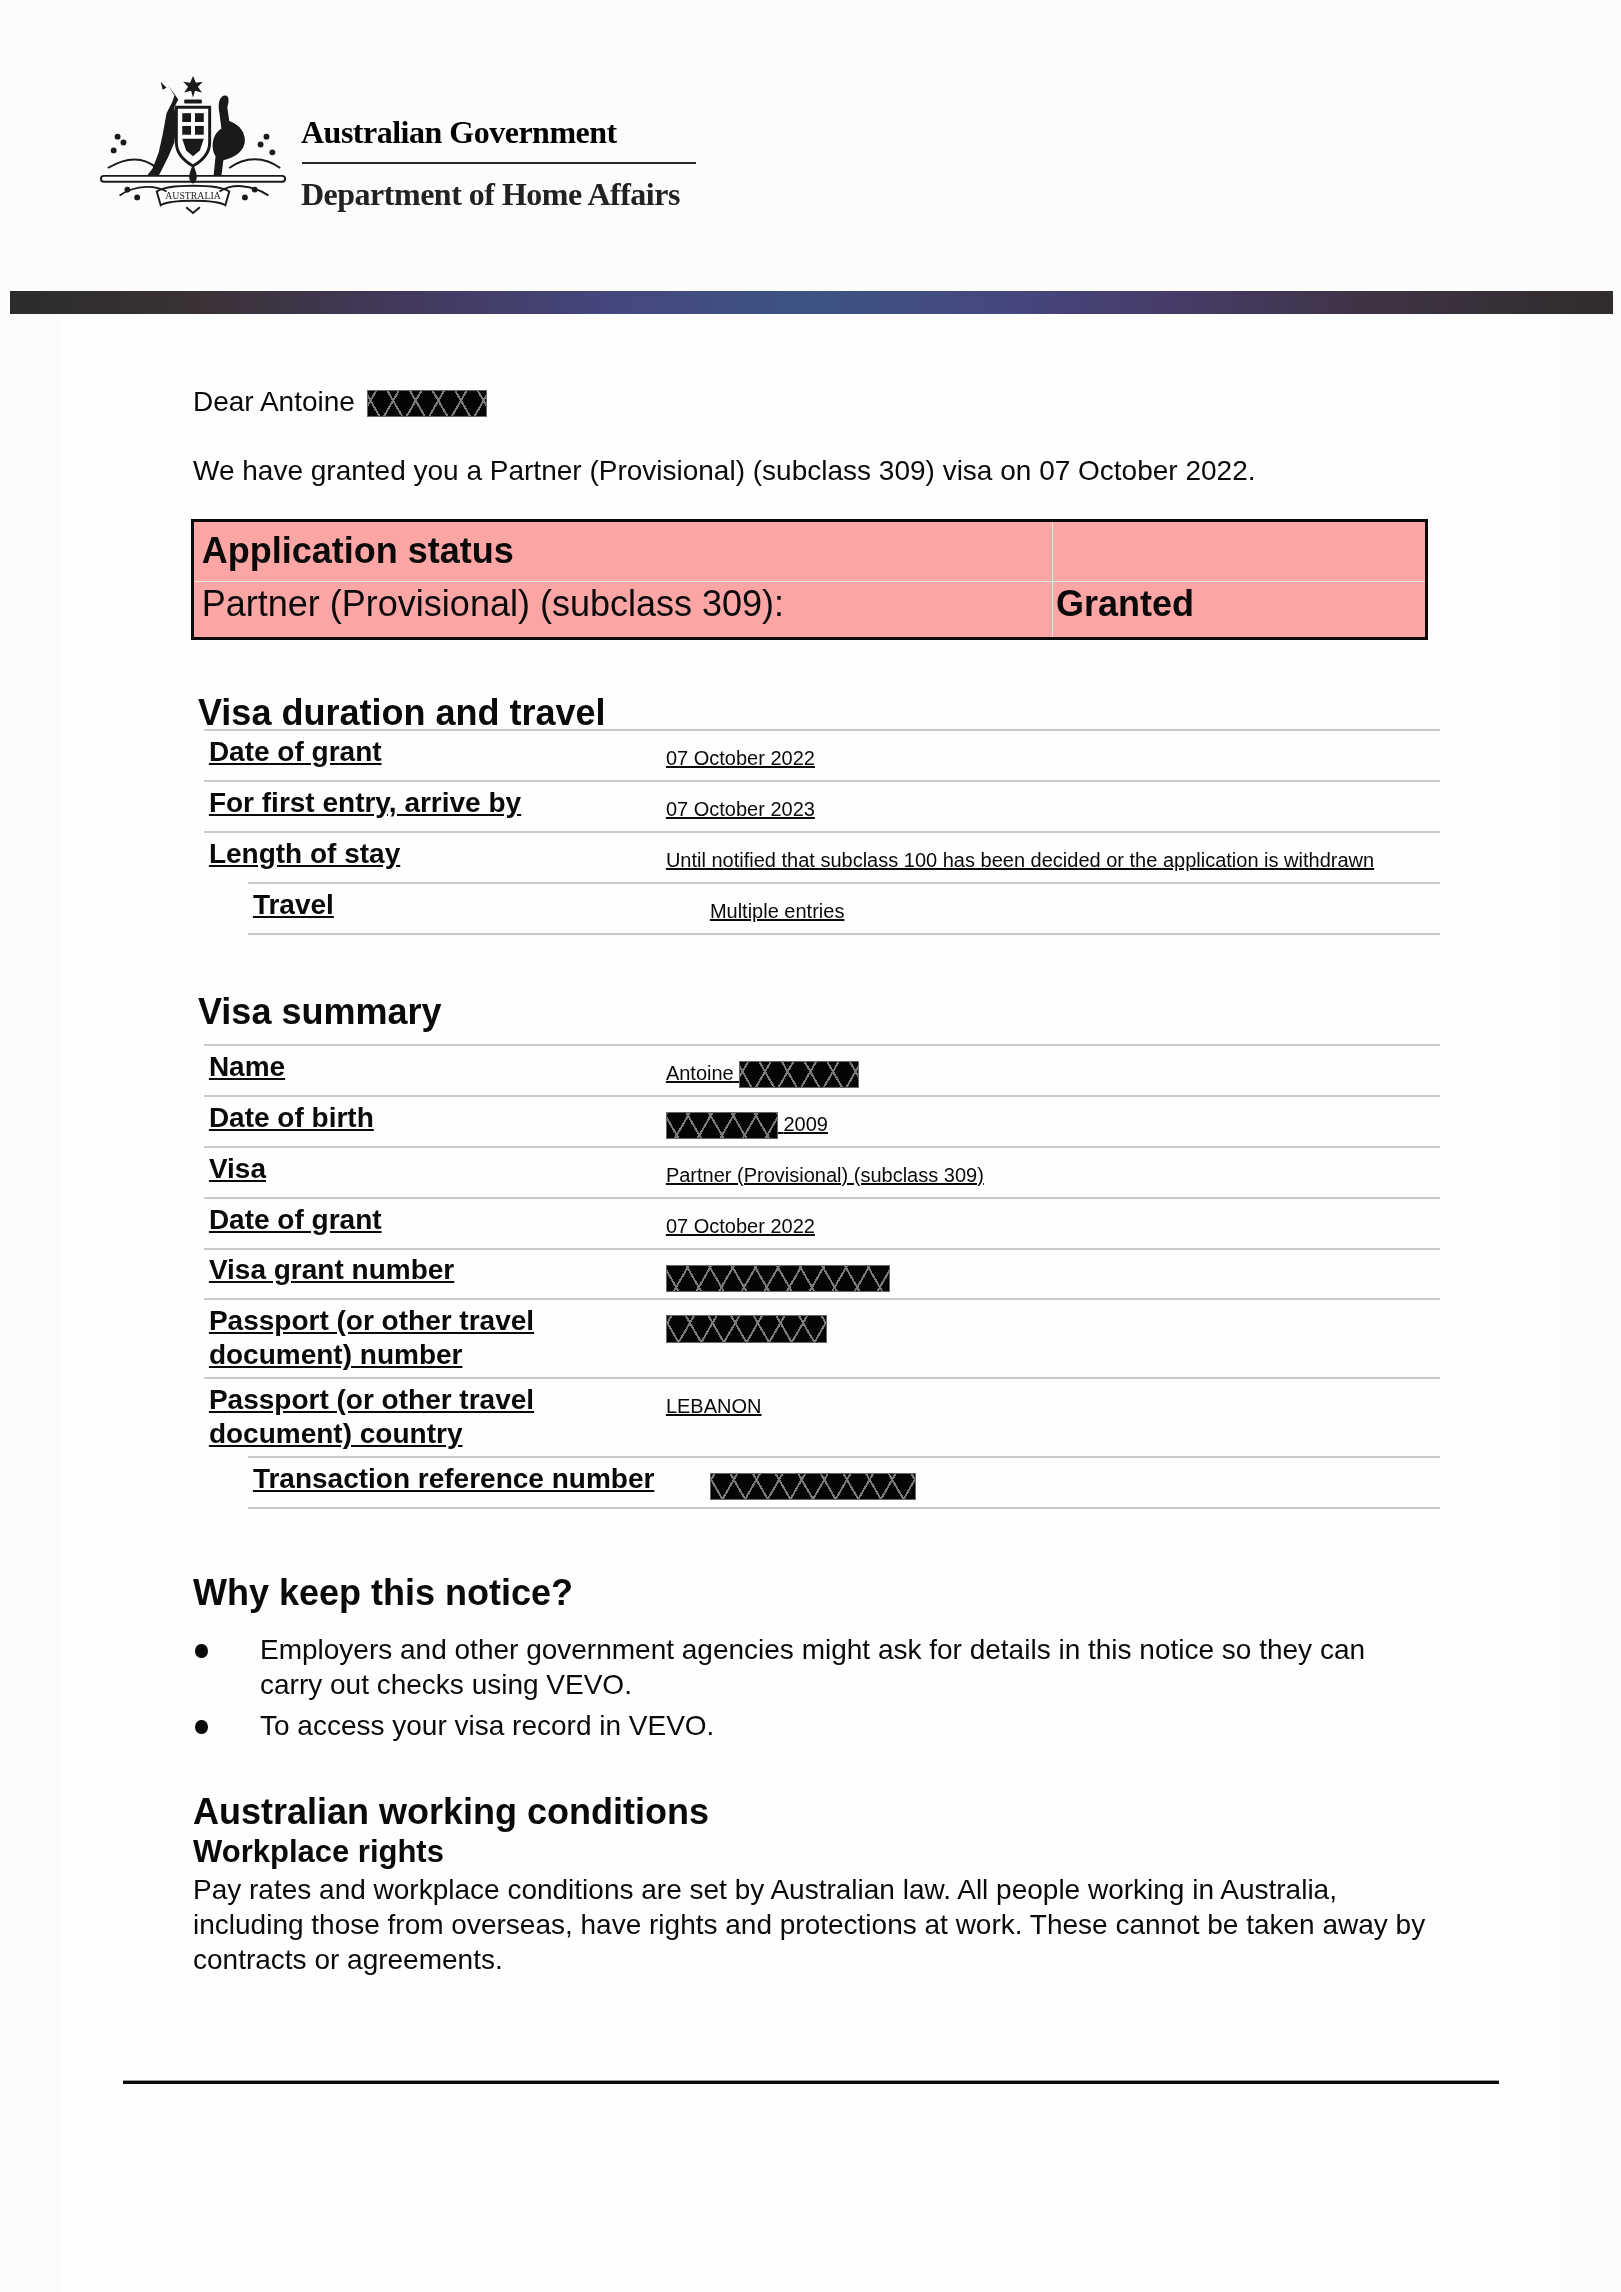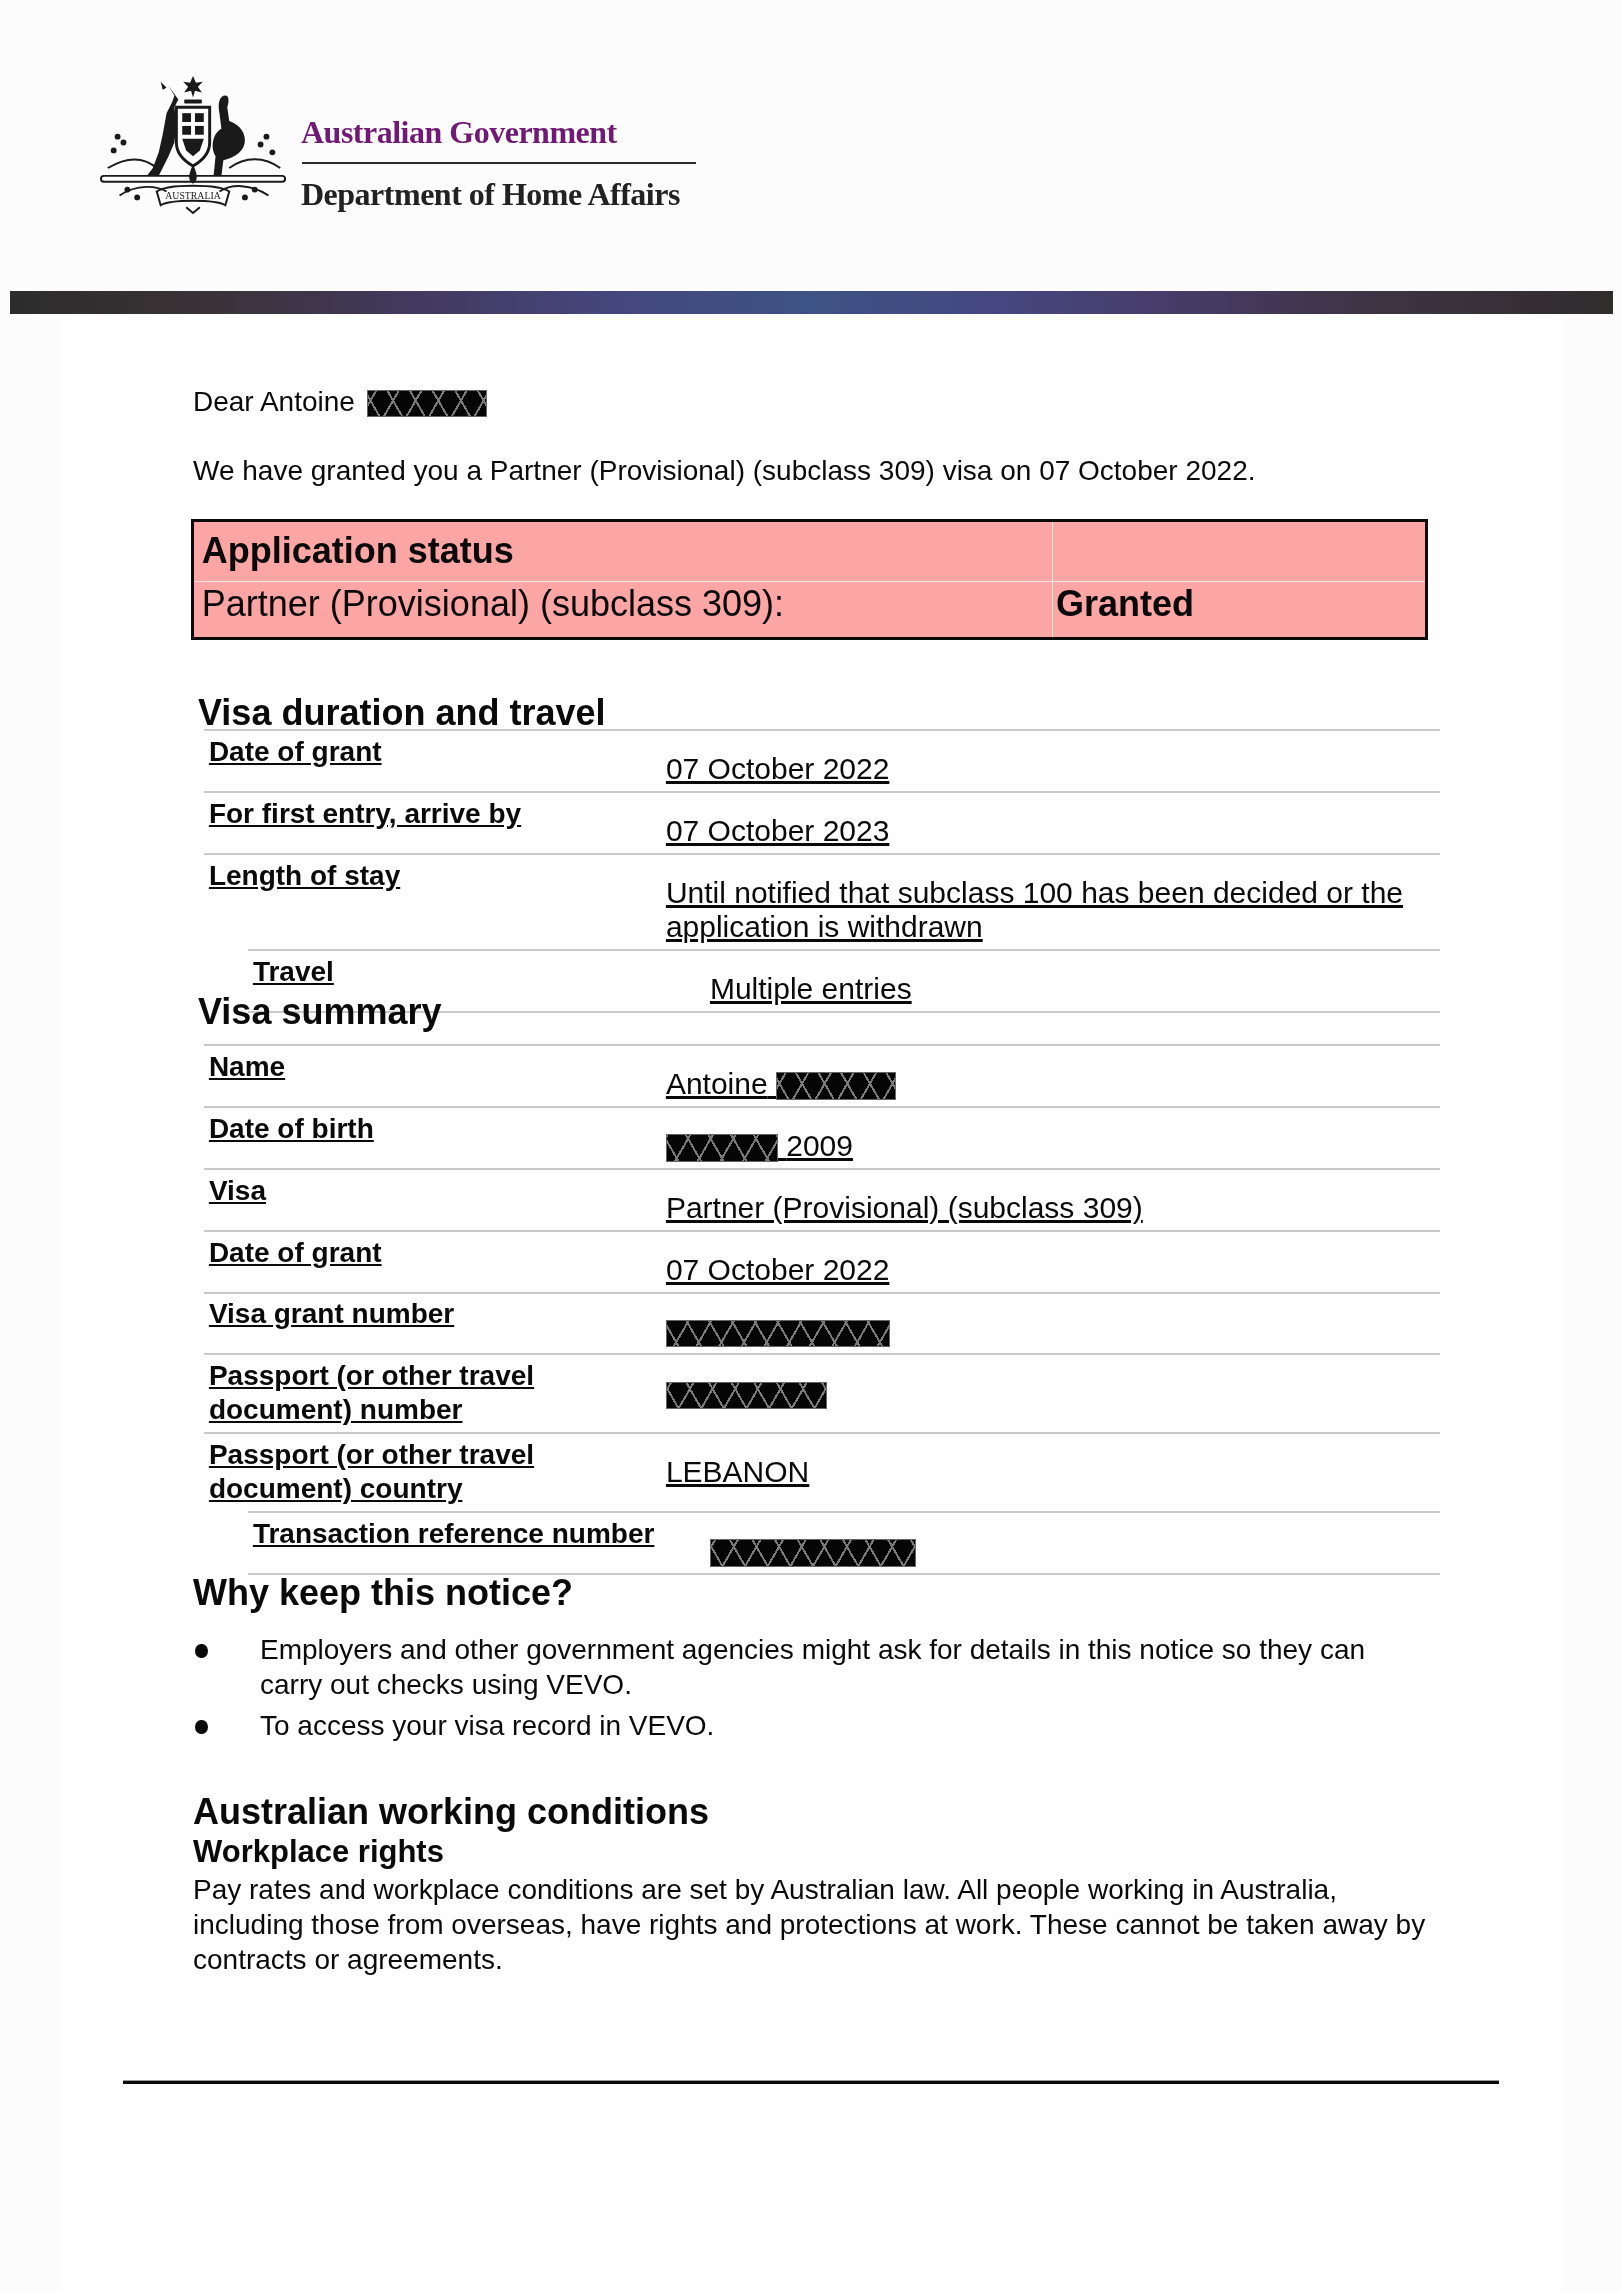--- a/index.html
+++ b/index.html
@@ -11,7 +11,7 @@
   .band { position:absolute; left:61px; top:314px; width:1500px; bottom:0; background:#fefefe; }
   
   .crest { position:absolute; left:98px; top:74px; width:191px; height:143px; }
-  .org1 { position:absolute; left:301px; top:114px; font-family:"Liberation Serif", serif; font-weight:bold; font-size:32px; letter-spacing:-0.5px; color:#701a75; }
+  .org1 { position:absolute; left:301px; top:114px; font-family:"Liberation Serif", serif; font-weight:bold; font-size:32px; letter-spacing:-0.5px; color:#000000; }
   .org-rule { position:absolute; left:302px; top:162px; width:394px; height:2px; background:#2a2a2a; }
   .org2 { position:absolute; left:301px; top:176px; font-family:"Liberation Serif", serif; font-weight:bold; font-size:32px; letter-spacing:-0.5px; color:#222; }
   .hbar { position:absolute; left:9.8px; top:291px; width:1603px; height:22.5px;

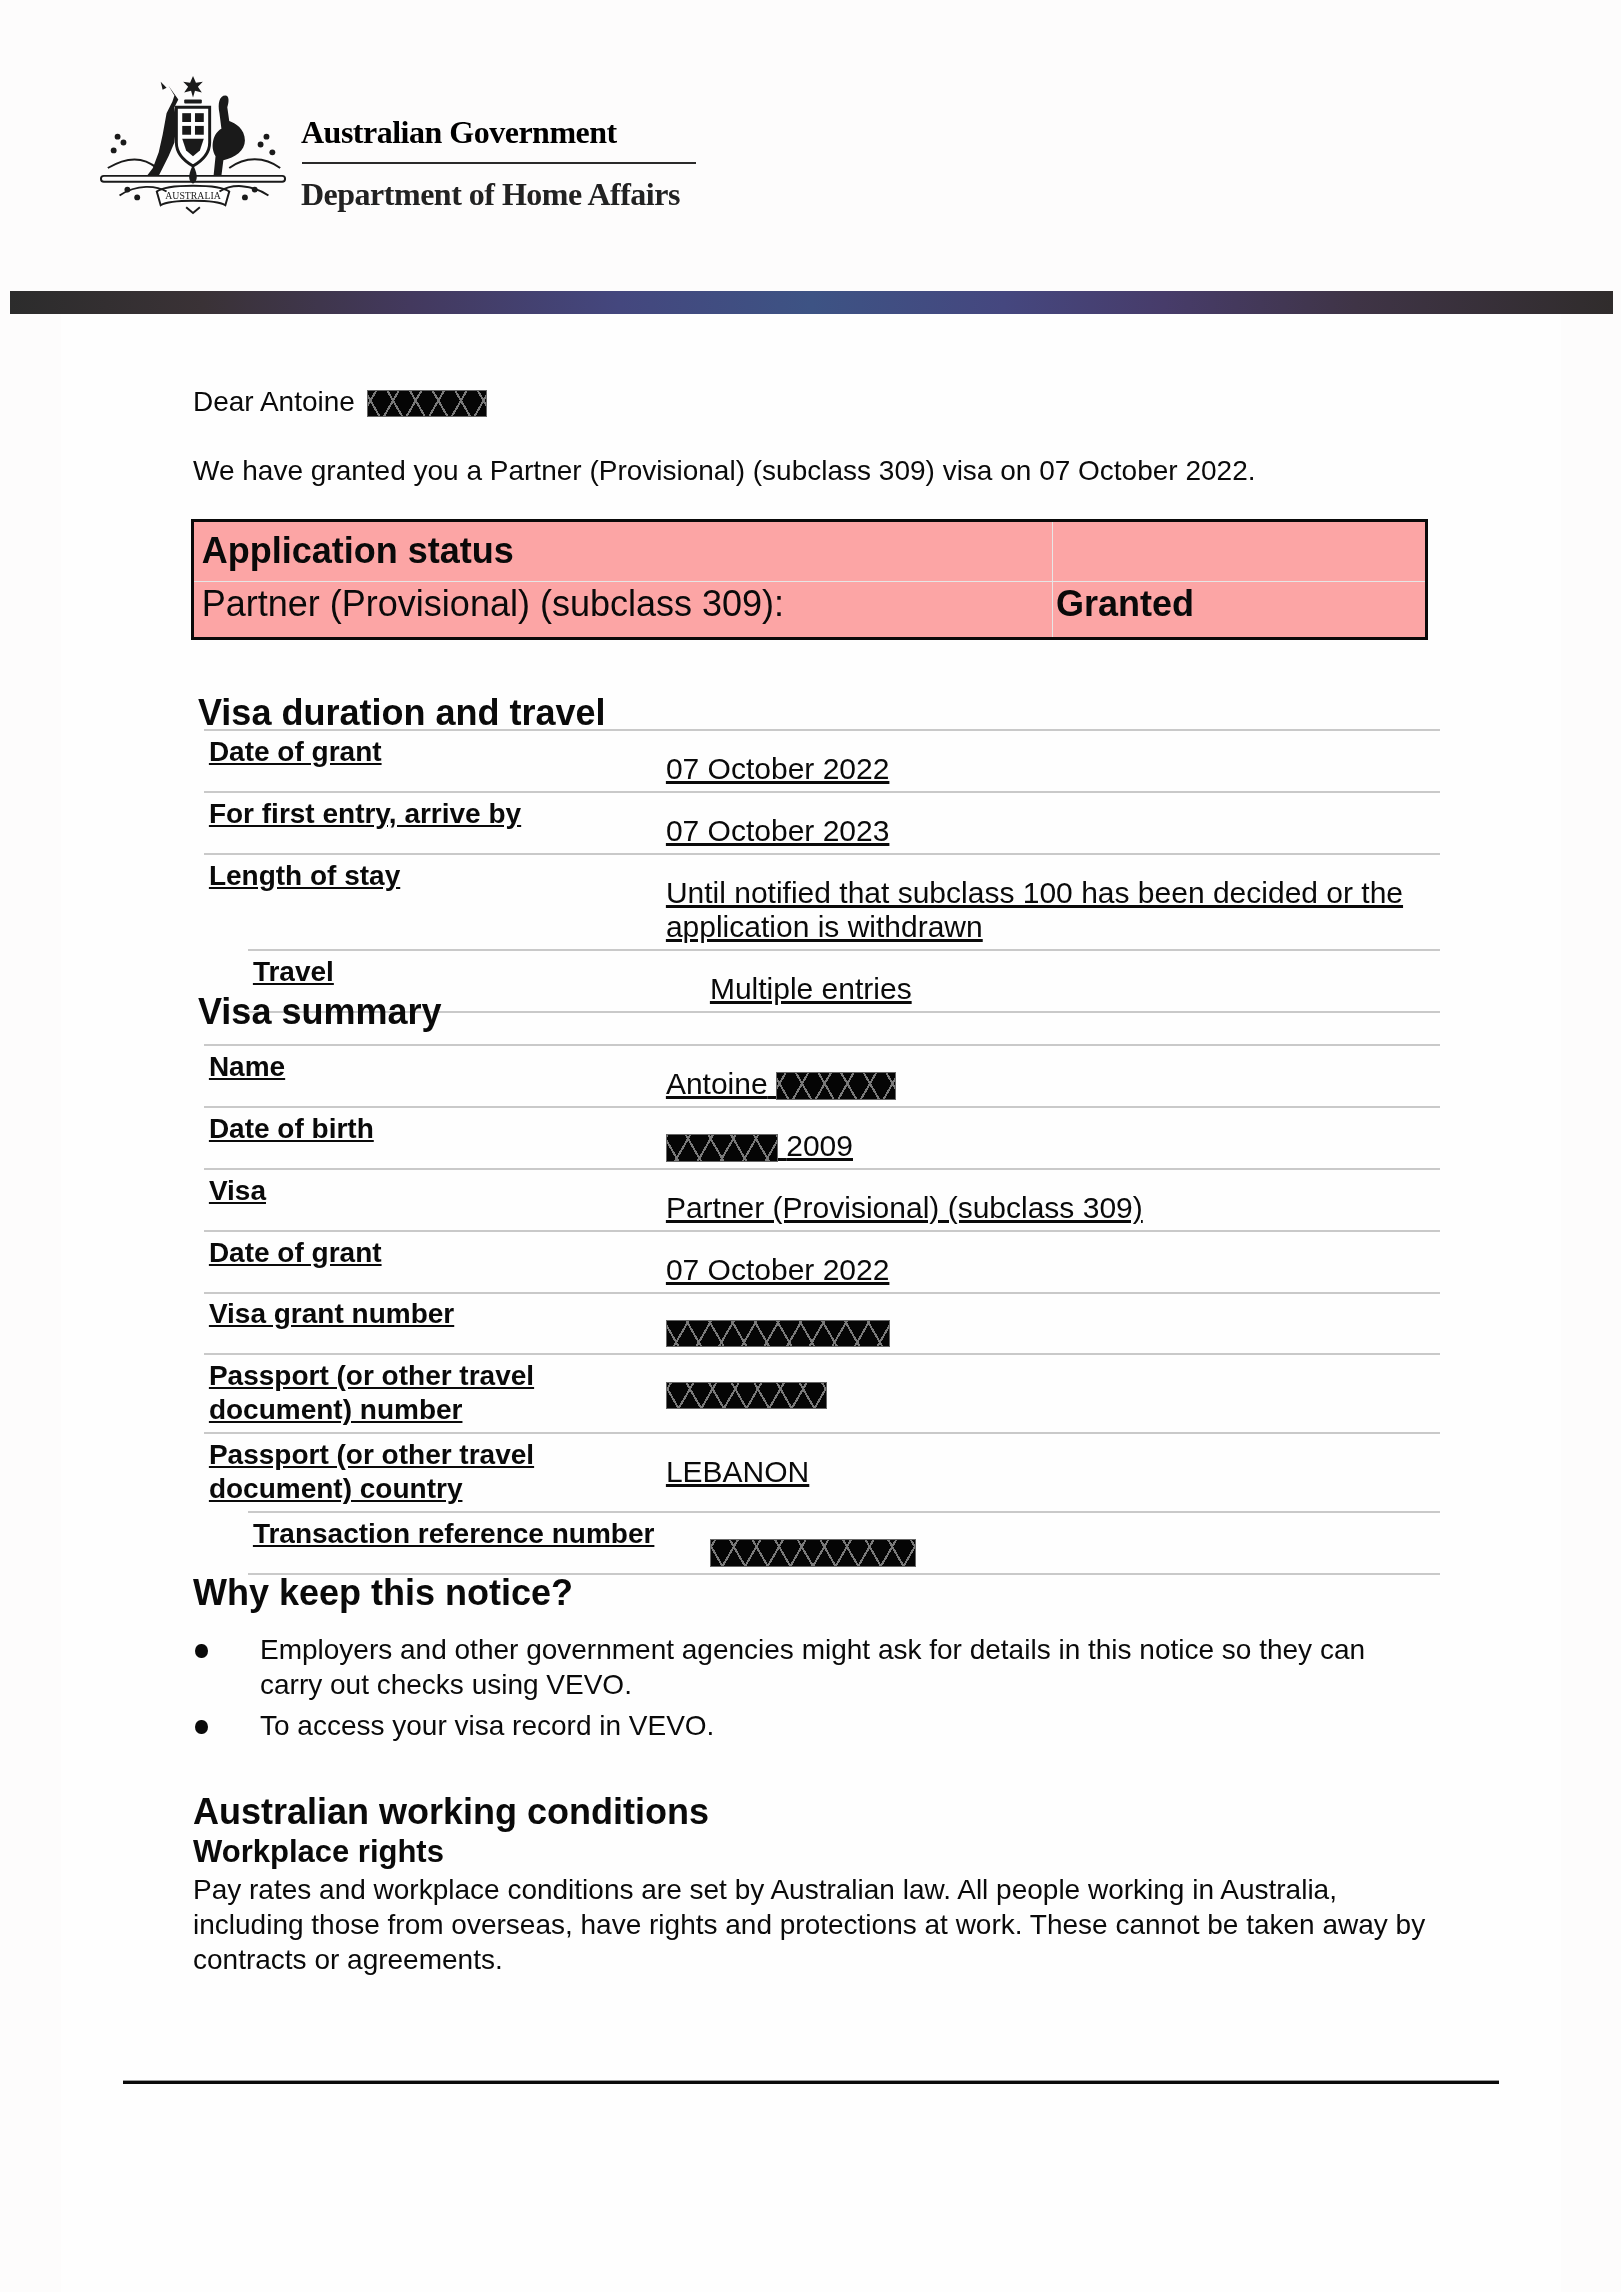--- a/index.html
+++ b/index.html
@@ -35,7 +35,7 @@
   .row { position:relative; border-top:2.9px solid #c9c9c9; display:flex; }
   .row.last { border-bottom:2.9px solid #c9c9c9;margin-left:44px; }
   .row .k { width:457px; padding-left:4.9px; font-weight:bold; font-size:28px; line-height:34px; padding-top:3.9px; padding-bottom:4.9px; }
-  .row .val { flex:1; font-size:30px; line-height:34px; padding-top:21px; padding-bottom:4.9px; }
+  .row .val { flex:1; font-size:20px; line-height:34px; padding-top:10px; padding-bottom:4.9px; }
   .h2 { position:absolute; left:193px; font-weight:bold; font-size:36px; line-height:43px; }
   .bullets { position:absolute; left:193px; width:1235px; }
   .bullet { position:relative; padding-left:67px; font-size:28px; line-height:35px; margin-bottom:5.9px; }

